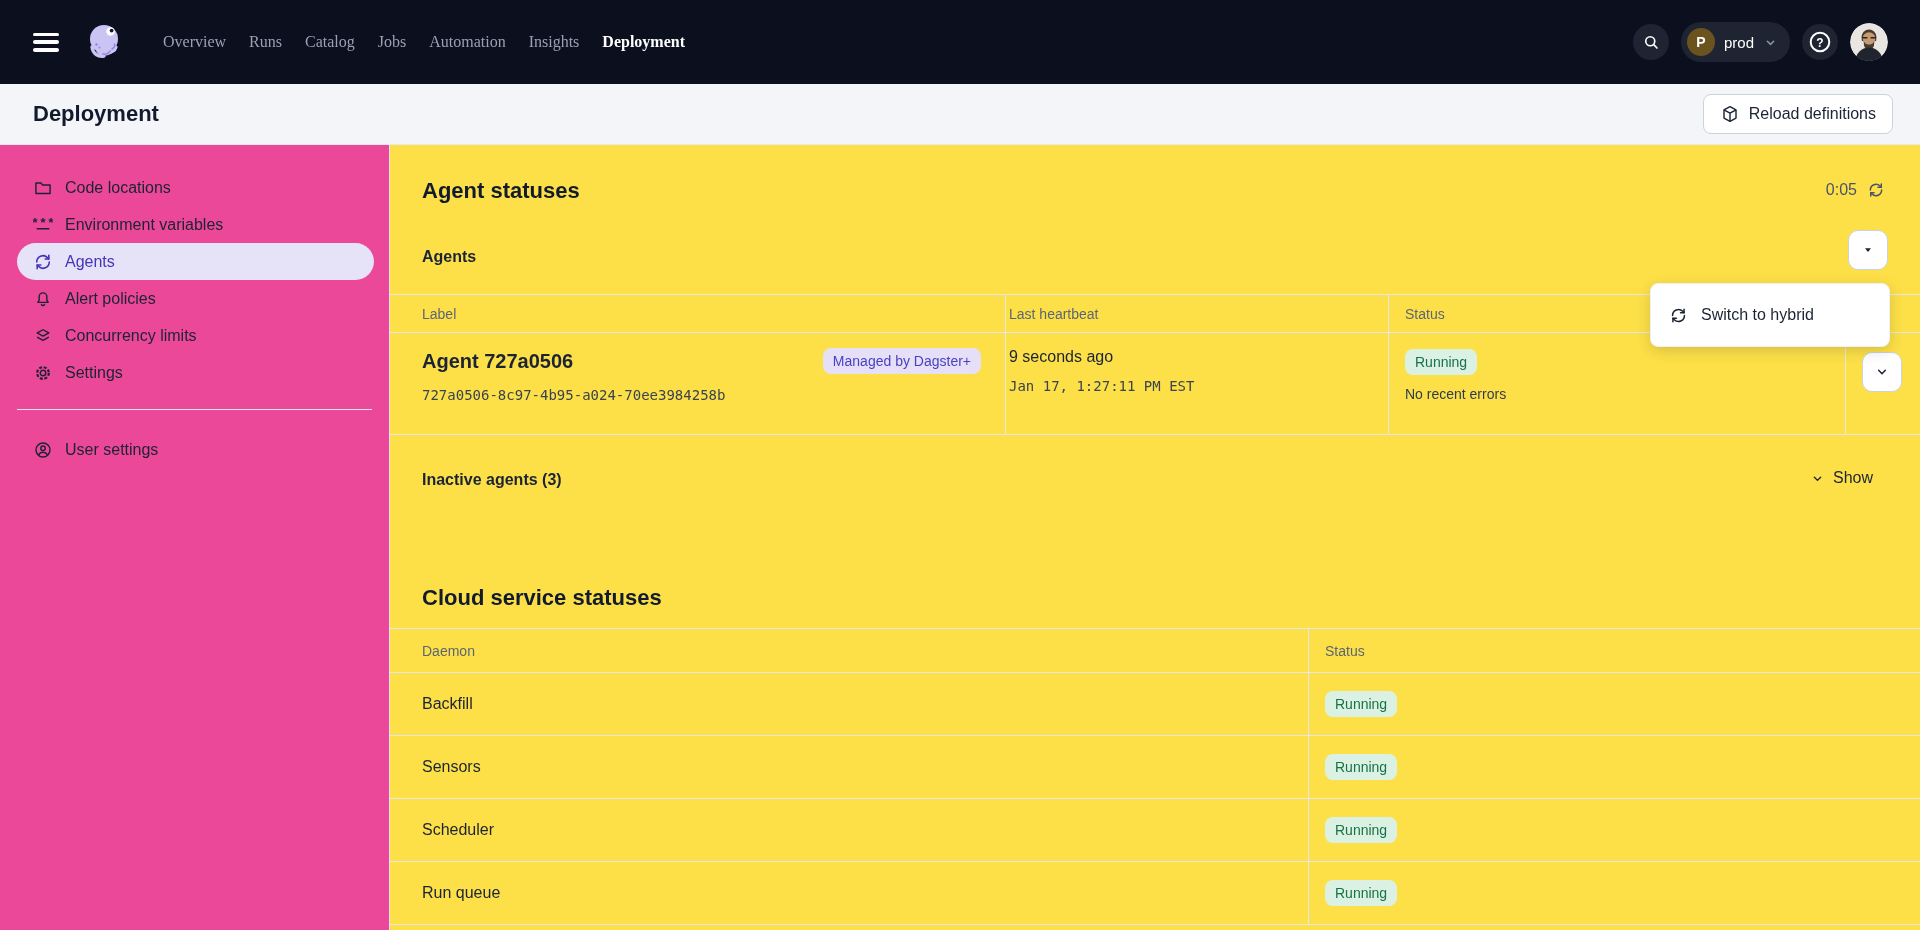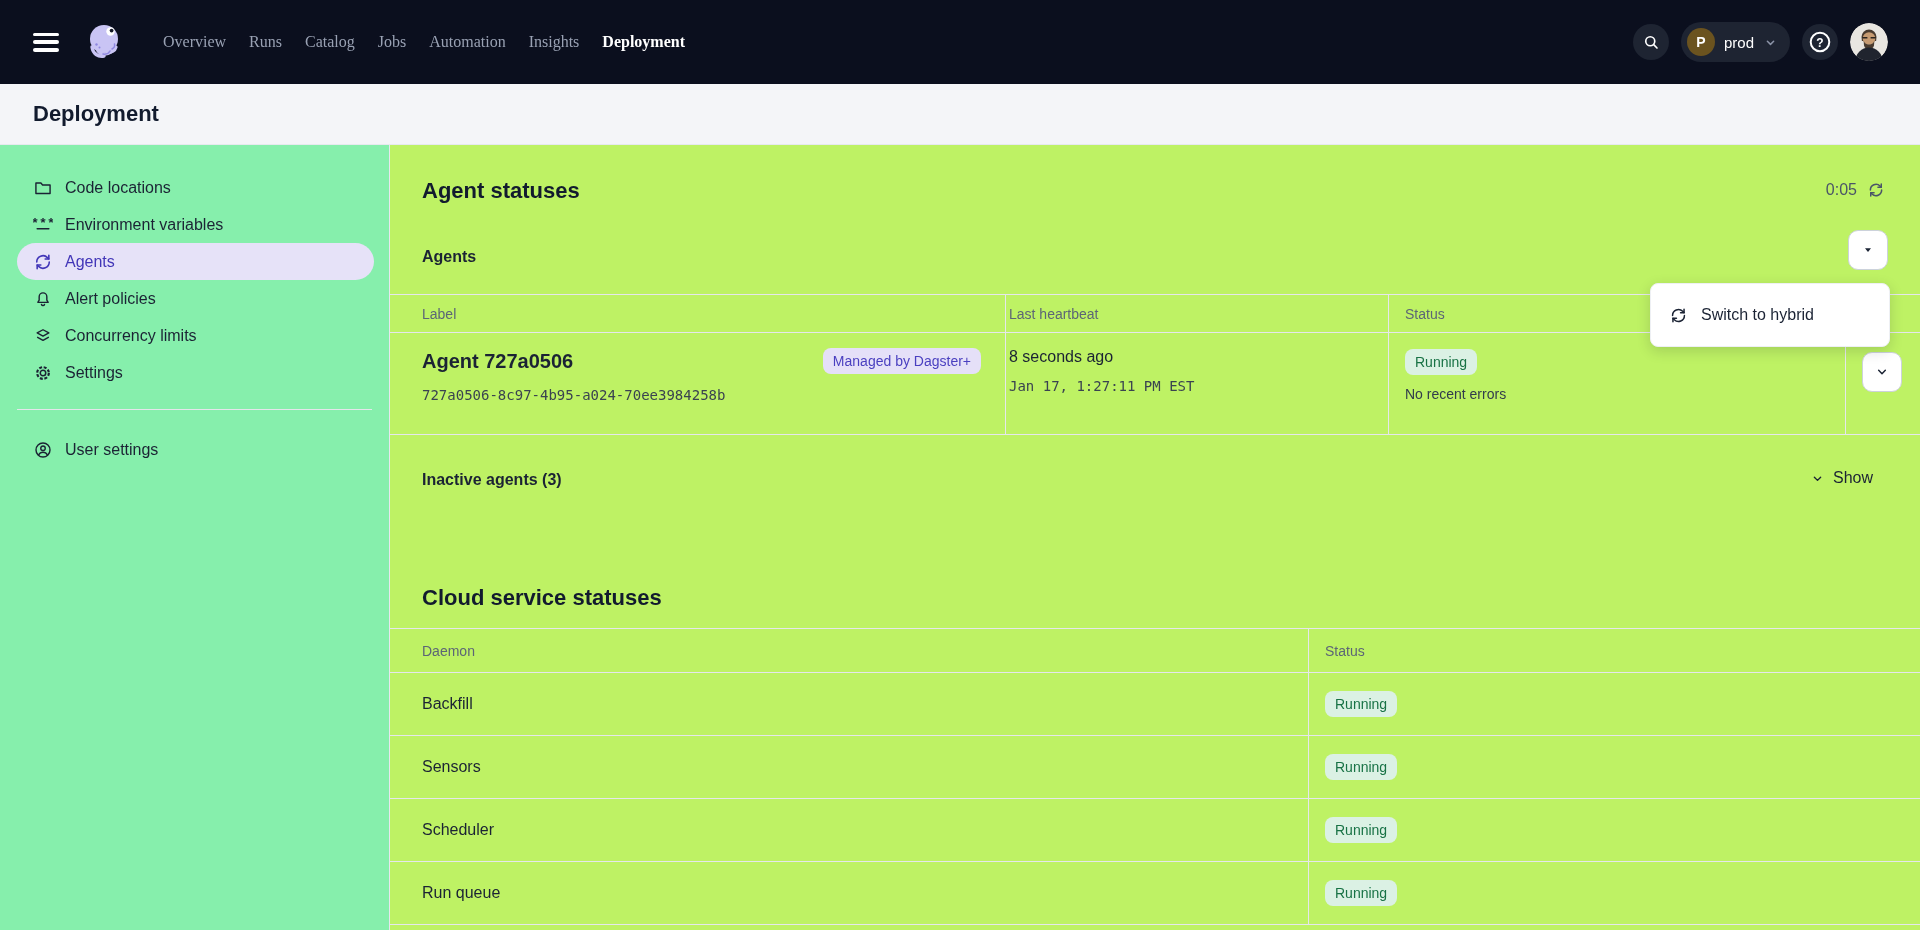--- a/index.html
+++ b/index.html
@@ -168,6 +168,13 @@
 
   <div class="page-head">
     <span class="page-title">Deployment</span>
+    <button class="reload-btn">
+      <svg width="20" height="20" viewBox="0 0 24 24" fill="none" stroke="#1b2334" stroke-width="1.7" stroke-linejoin="round">
+        <path d="M12 3.2l7.2 3.9v9.8L12 20.8l-7.2-3.9V7.1z"></path>
+        <path d="M4.8 7.1L12 11l7.2-3.9M12 11v9.8"></path>
+      </svg>
+      <span>Reload definitions</span>
+    </button>
   </div>
 
   <div class="sidebar">

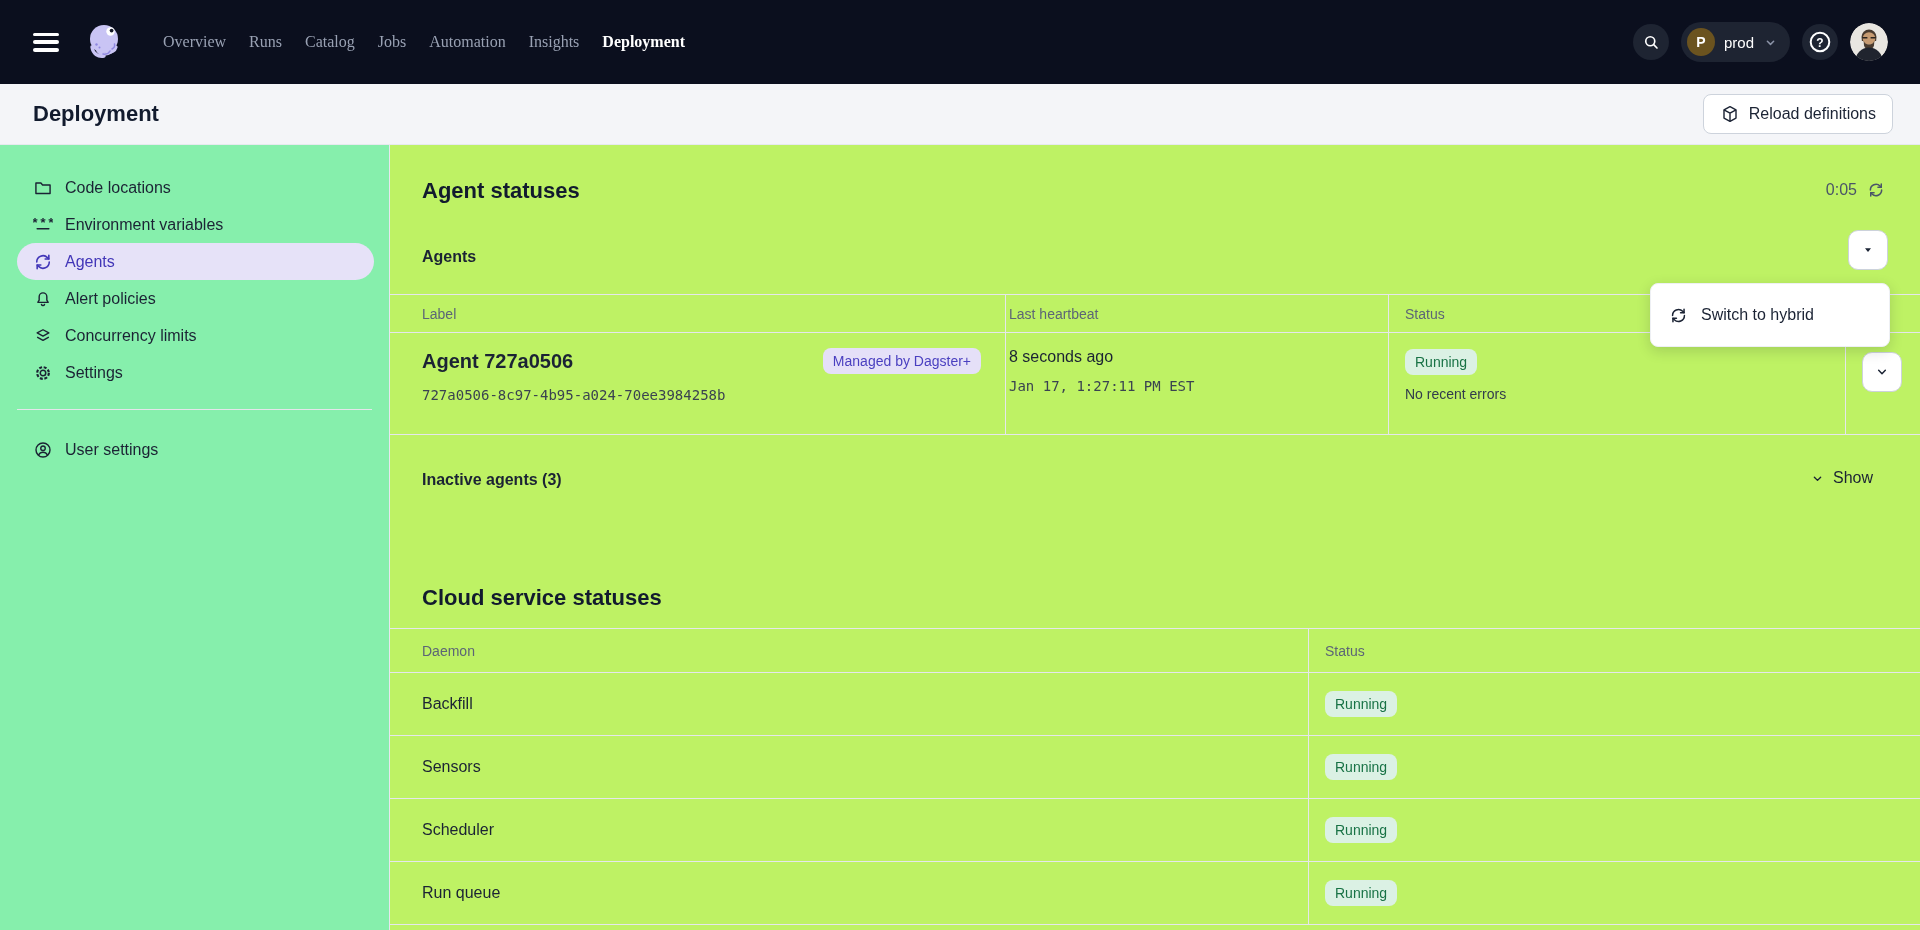--- a/index.html
+++ b/index.html
@@ -35,7 +35,7 @@
                 display:flex; align-items:center; gap:9px; padding:0 16px; font-size:16px; color:#1b2334; cursor:pointer; }
 
   
-  .sidebar { position:absolute; left:0; top:145px; width:390px; height:785px; background:#86efac;
+  .sidebar { position:absolute; left:0; top:145px; width:390px; height:785px; background:#ec4899;
              border-right:1px solid #e6e8ee; padding-top:24px; }
   .side-item { height:37px; margin:0 15px 0 17px; border-radius:19px; display:flex; align-items:center;
                padding:0 14px 0 16px; gap:12px; font-size:16px; color:#1b2334; cursor:pointer; }

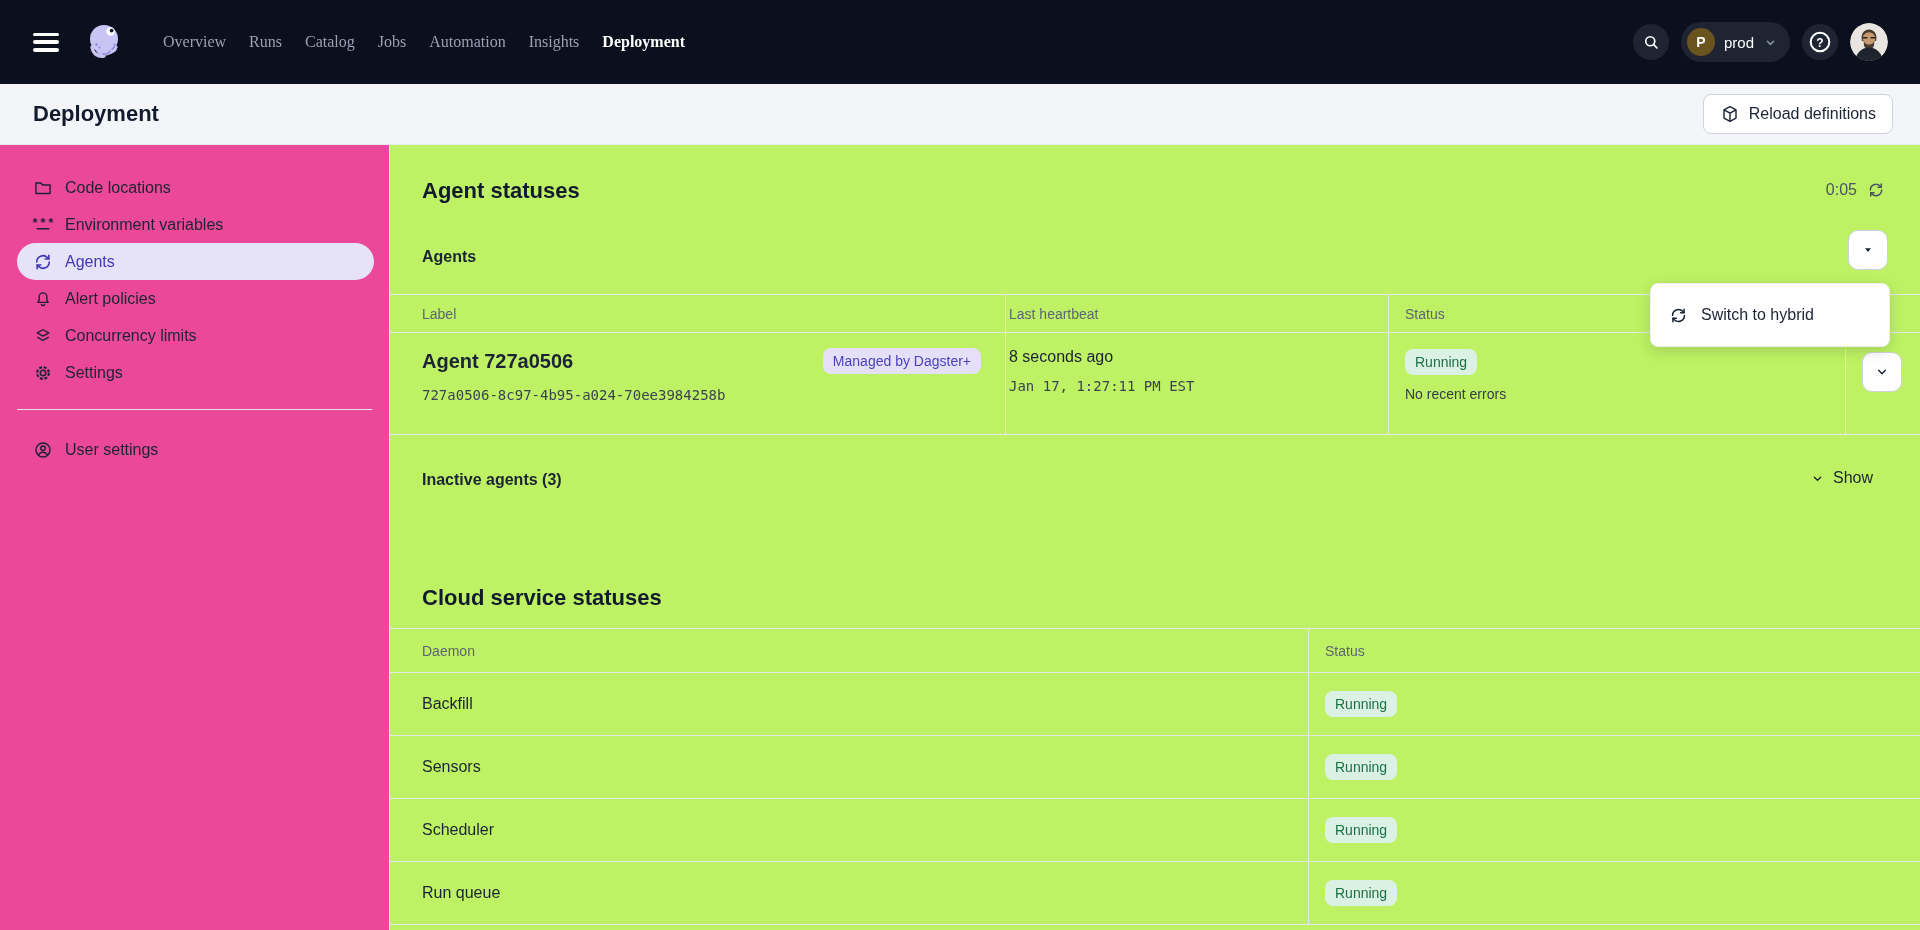--- a/index.html
+++ b/index.html
@@ -45,7 +45,7 @@
   .ext { margin-left:auto; color:#7d8699; display:flex; }
 
   
-  .main { position:absolute; left:390px; top:145px; width:1530px; height:785px; background:#bef264; }
+  .main { position:absolute; left:390px; top:145px; width:1530px; height:785px; background:#fde047; }
   .sec-head { position:absolute; left:32px; font-size:22px; font-weight:700; color:#121b2e; }
   .timer { position:absolute; right:35px; top:36px; display:flex; align-items:center; gap:10px;
            color:#4a5468; font-size:16px; }

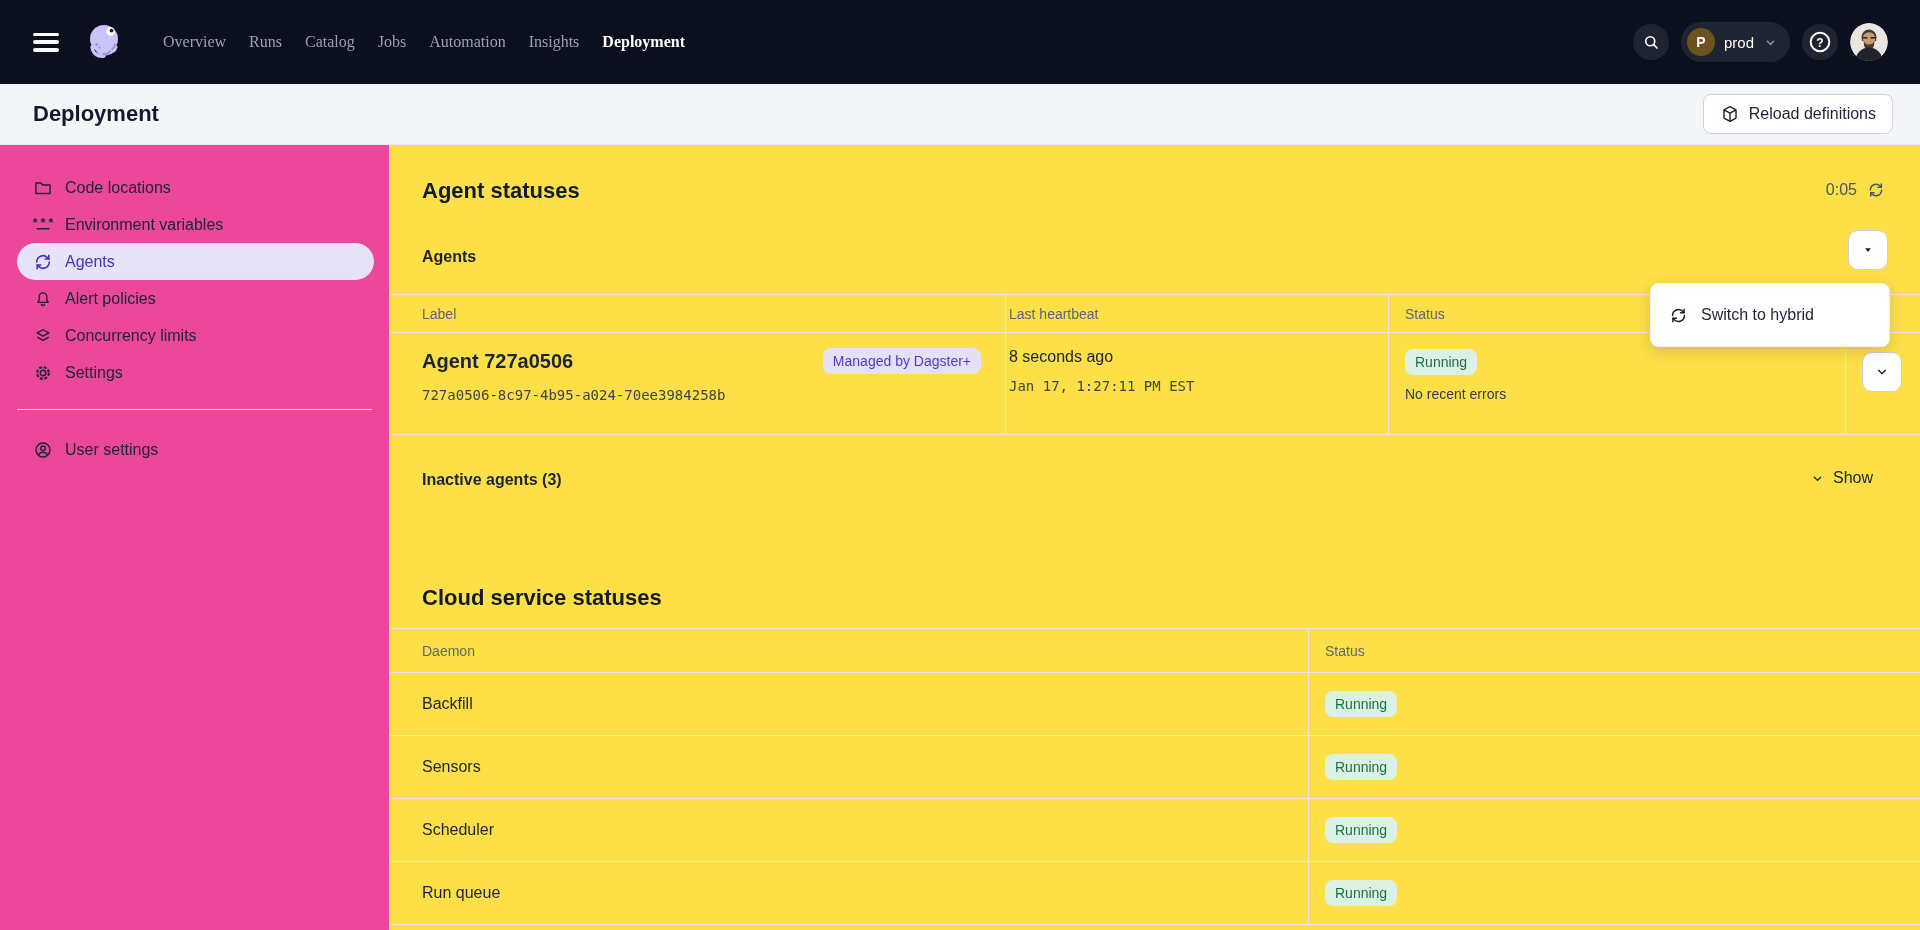--- a/index.html
+++ b/index.html
@@ -279,7 +279,7 @@
           <span class="mono uuid">727a0506-8c97-4b95-a024-70ee3984258b</span>
         </div>
         <div class="c2">
-          <div class="hb-rel">8 seconds ago</div>
+          <div class="hb-rel">9 seconds ago</div>
           <span class="mono hb-abs">Jan 17, 1:27:11 PM EST</span>
         </div>
         <div class="c3">

